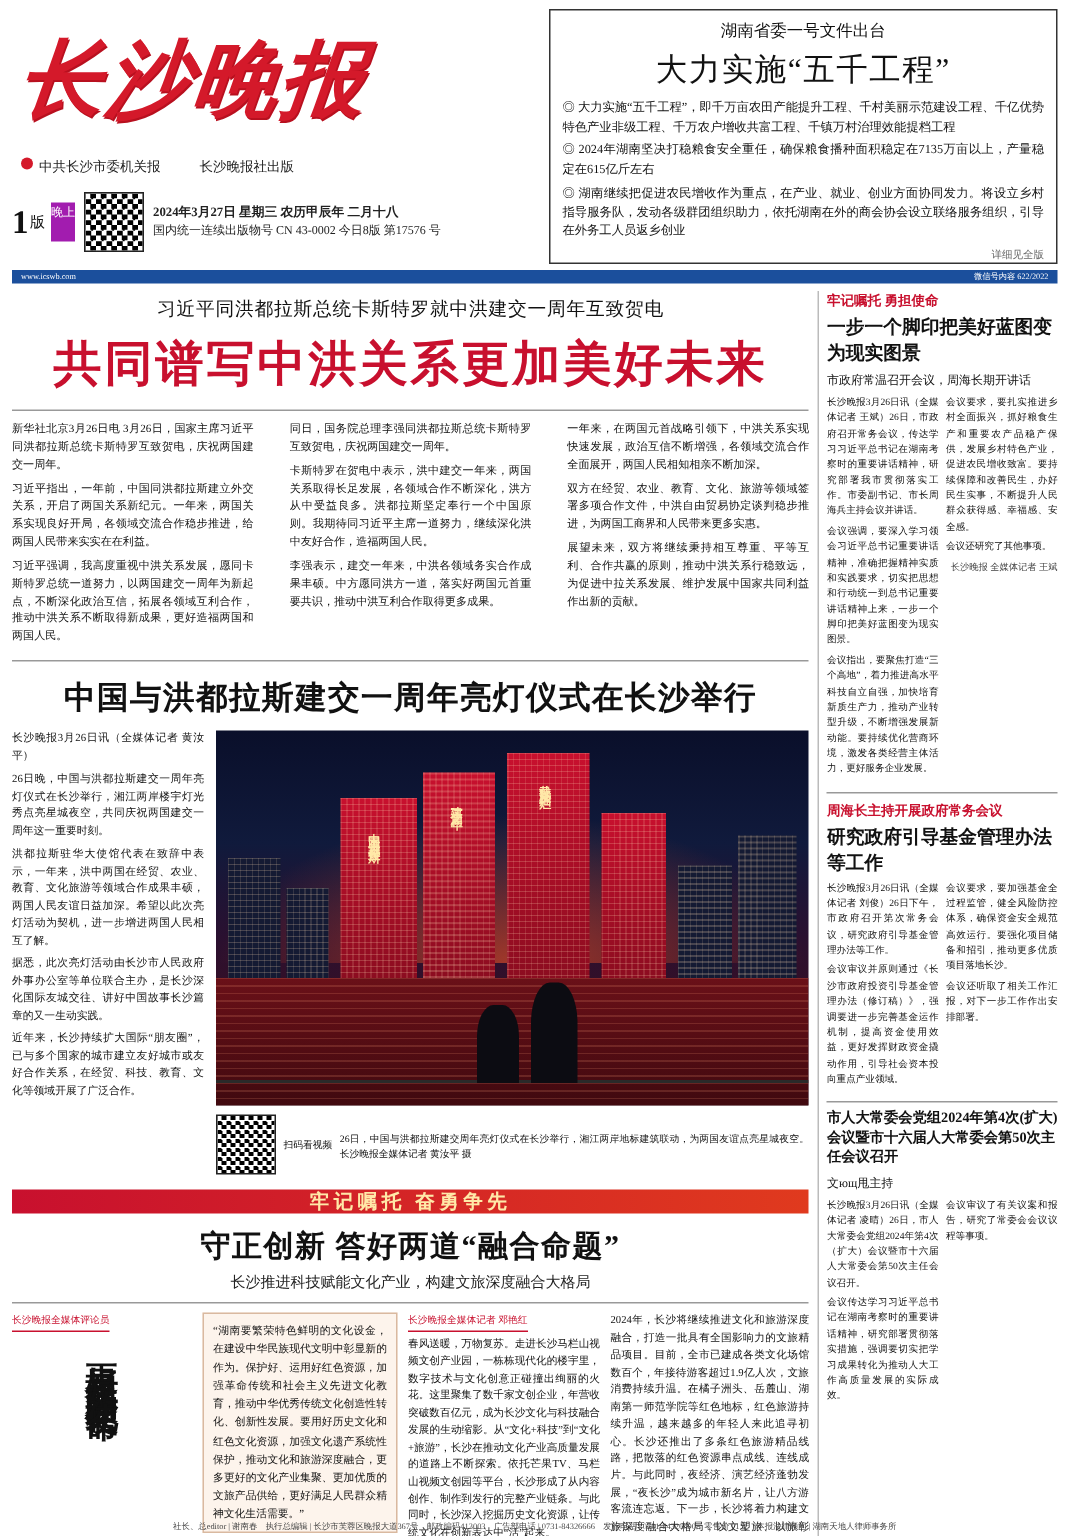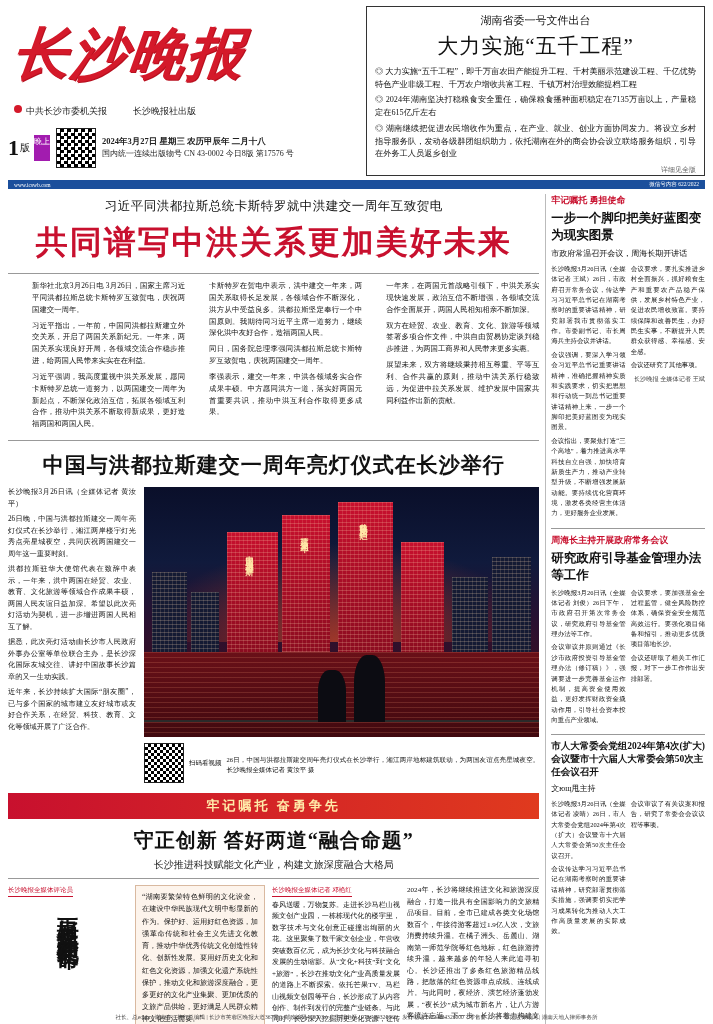--- a/index.html
+++ b/index.html
@@ -61,7 +61,7 @@
   .headline-main { text-align:center; font-size:32px; font-weight:700; color:#c8102e; margin:6px 0 8px; letter-spacing:2px; }
   .rule { border-top:1px solid #999; margin:6px 0; }
 
-  .cols3 { display:flex; gap:24px; font-size:7.4px; line-height:1.6; text-align:justify;margin-left:24px; }
+  .cols3 { display:flex; gap:24px; font-size:7.4px; line-height:1.6; text-align:justify; }
   .cols3 > div { flex:1; }
   .cols3 p { margin:0 0 4px; }
 

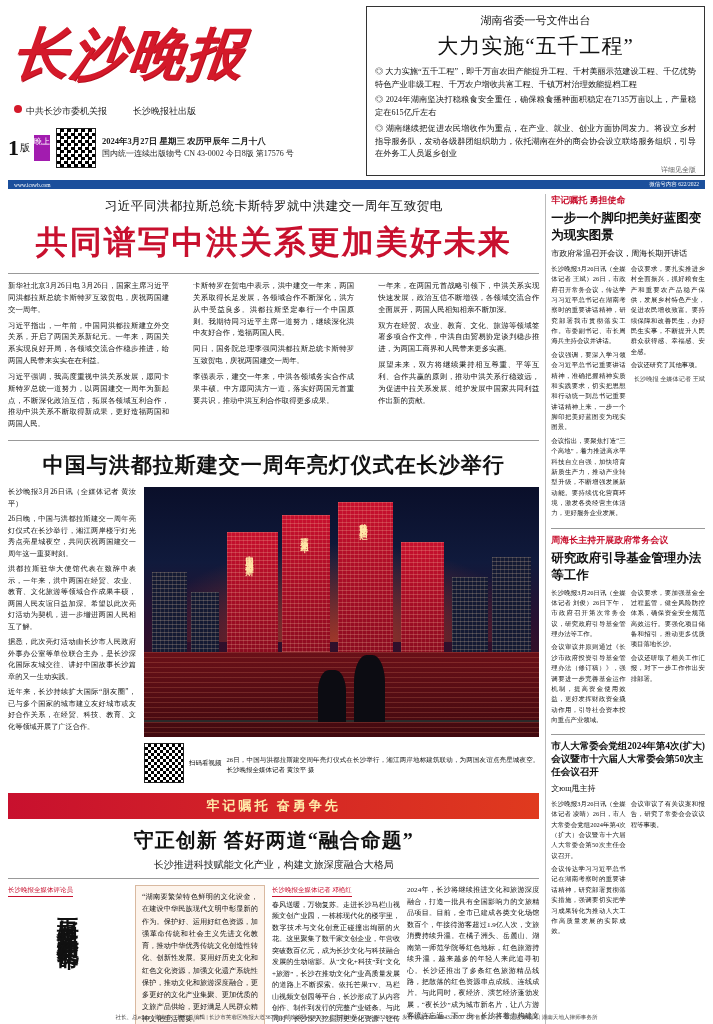--- a/index.html
+++ b/index.html
@@ -182,8 +182,8 @@
           <p>习近平强调，我高度重视中洪关系发展，愿同卡斯特罗总统一道努力，以两国建交一周年为新起点，不断深化政治互信，拓展各领域互利合作，推动中洪关系不断取得新成果，更好造福两国和两国人民。</p>
         </div>
         <div>
+          <p>同日，国务院总理李强同洪都拉斯总统卡斯特罗互致贺电，庆祝两国建交一周年。</p>
           <p>卡斯特罗在贺电中表示，洪中建交一年来，两国关系取得长足发展，各领域合作不断深化，洪方从中受益良多。洪都拉斯坚定奉行一个中国原则。我期待同习近平主席一道努力，继续深化洪中友好合作，造福两国人民。</p>
-          <p>同日，国务院总理李强同洪都拉斯总统卡斯特罗互致贺电，庆祝两国建交一周年。</p>
           <p>李强表示，建交一年来，中洪各领域务实合作成果丰硕。中方愿同洪方一道，落实好两国元首重要共识，推动中洪互利合作取得更多成果。</p>
         </div>
         <div>

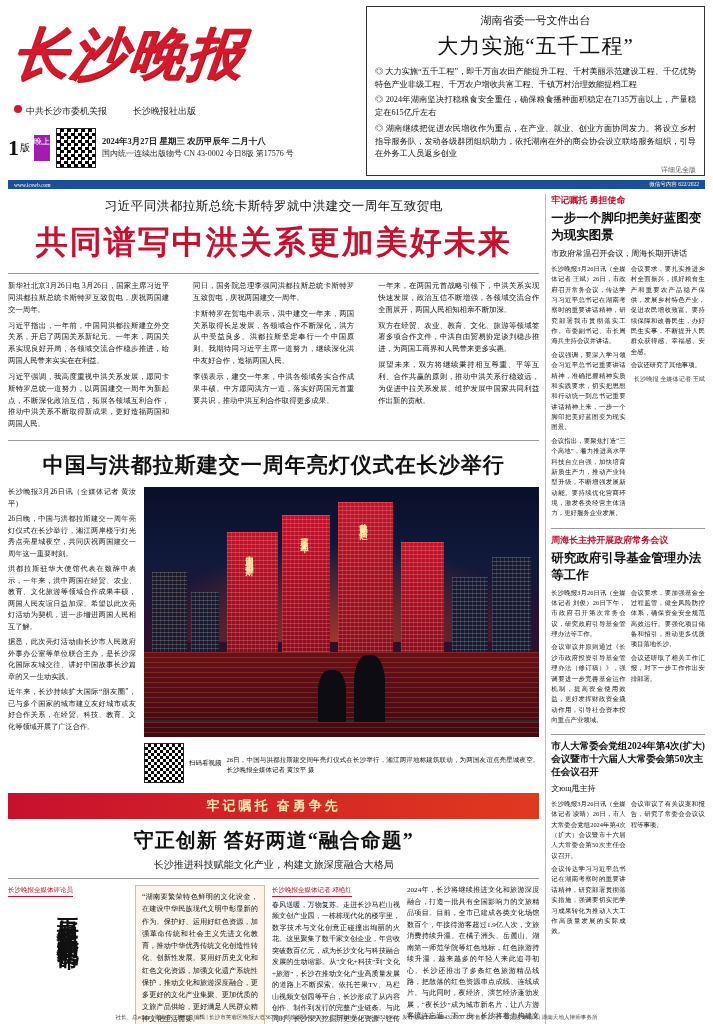--- a/index.html
+++ b/index.html
@@ -97,7 +97,7 @@
   .qr-cap { font-size:6.5px; }
 
   
-  .red-banner { margin-top:10px; height:26px; background:linear-gradient(90deg,#c8102e,#e03a1e); display:flex; align-items:center; justify-content:center; }
+  .red-banner { margin-top:10px; height:16px; background:linear-gradient(90deg,#c8102e,#e03a1e); display:flex; align-items:center; justify-content:center; }
   .red-banner span { color:#ffe9a8; font-weight:700; font-size:13px; letter-spacing:3px; }
   .banner-head { text-align:center; font-size:20px; font-weight:700; margin:8px 0 4px; letter-spacing:1px;}
   .banner-sub { text-align:center; font-size:10px; color:#222; margin-bottom:6px; }

